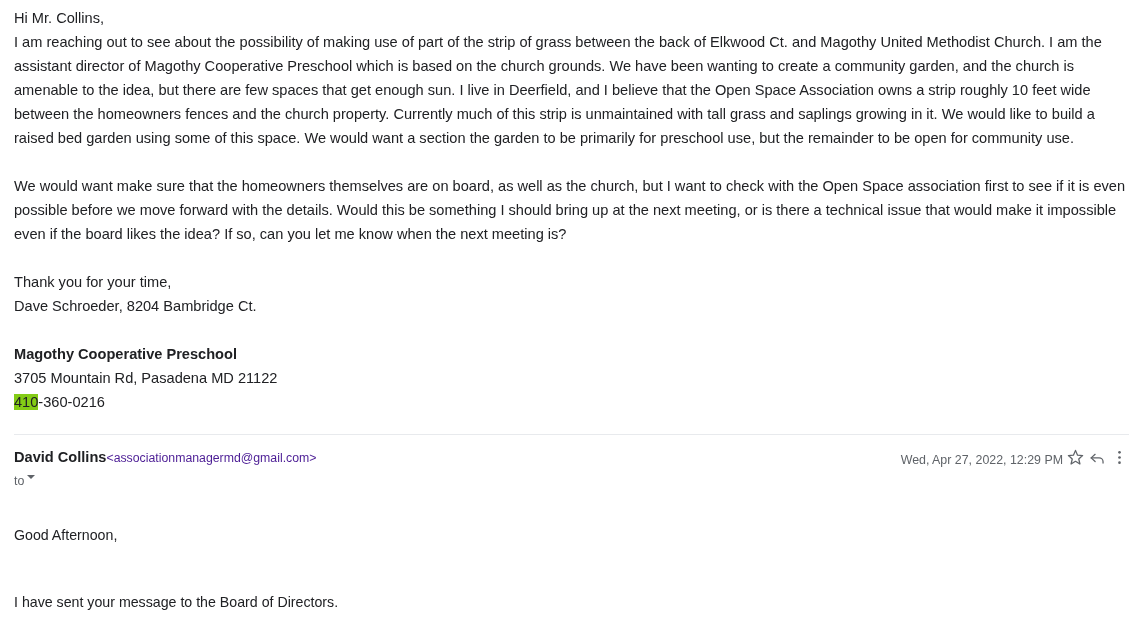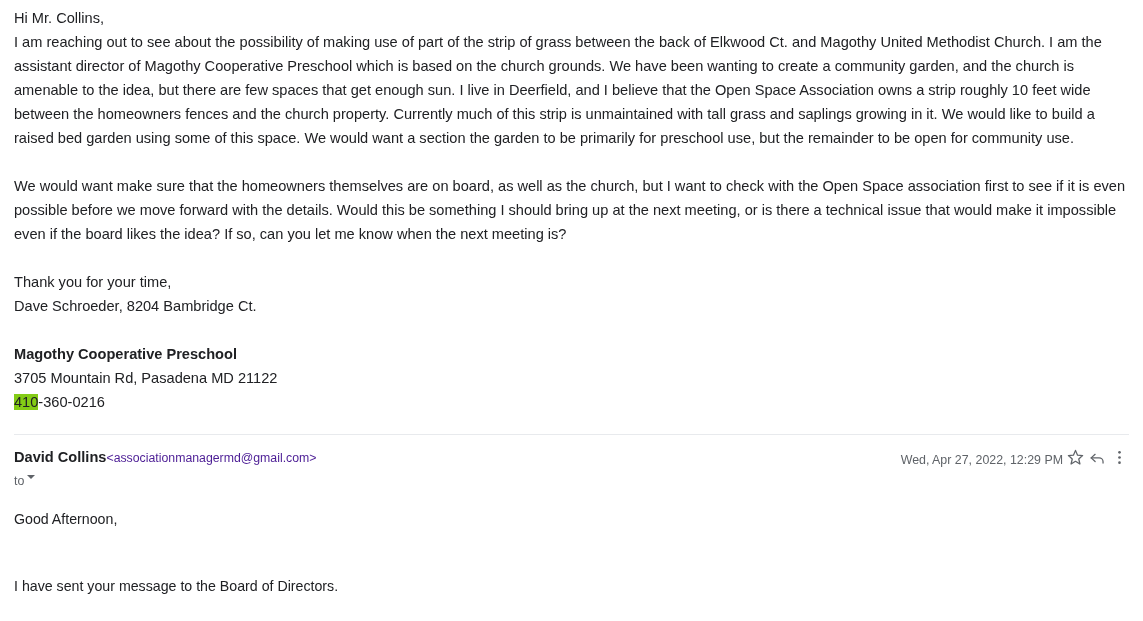--- a/index.html
+++ b/index.html
@@ -103,7 +103,7 @@
     top: 1px;
   }
   .reply-body {
-    margin-top: 18px;
+    margin-top: 34px;
     font-size: 14.2px;
     line-height: 24px;
     color: #202124;

